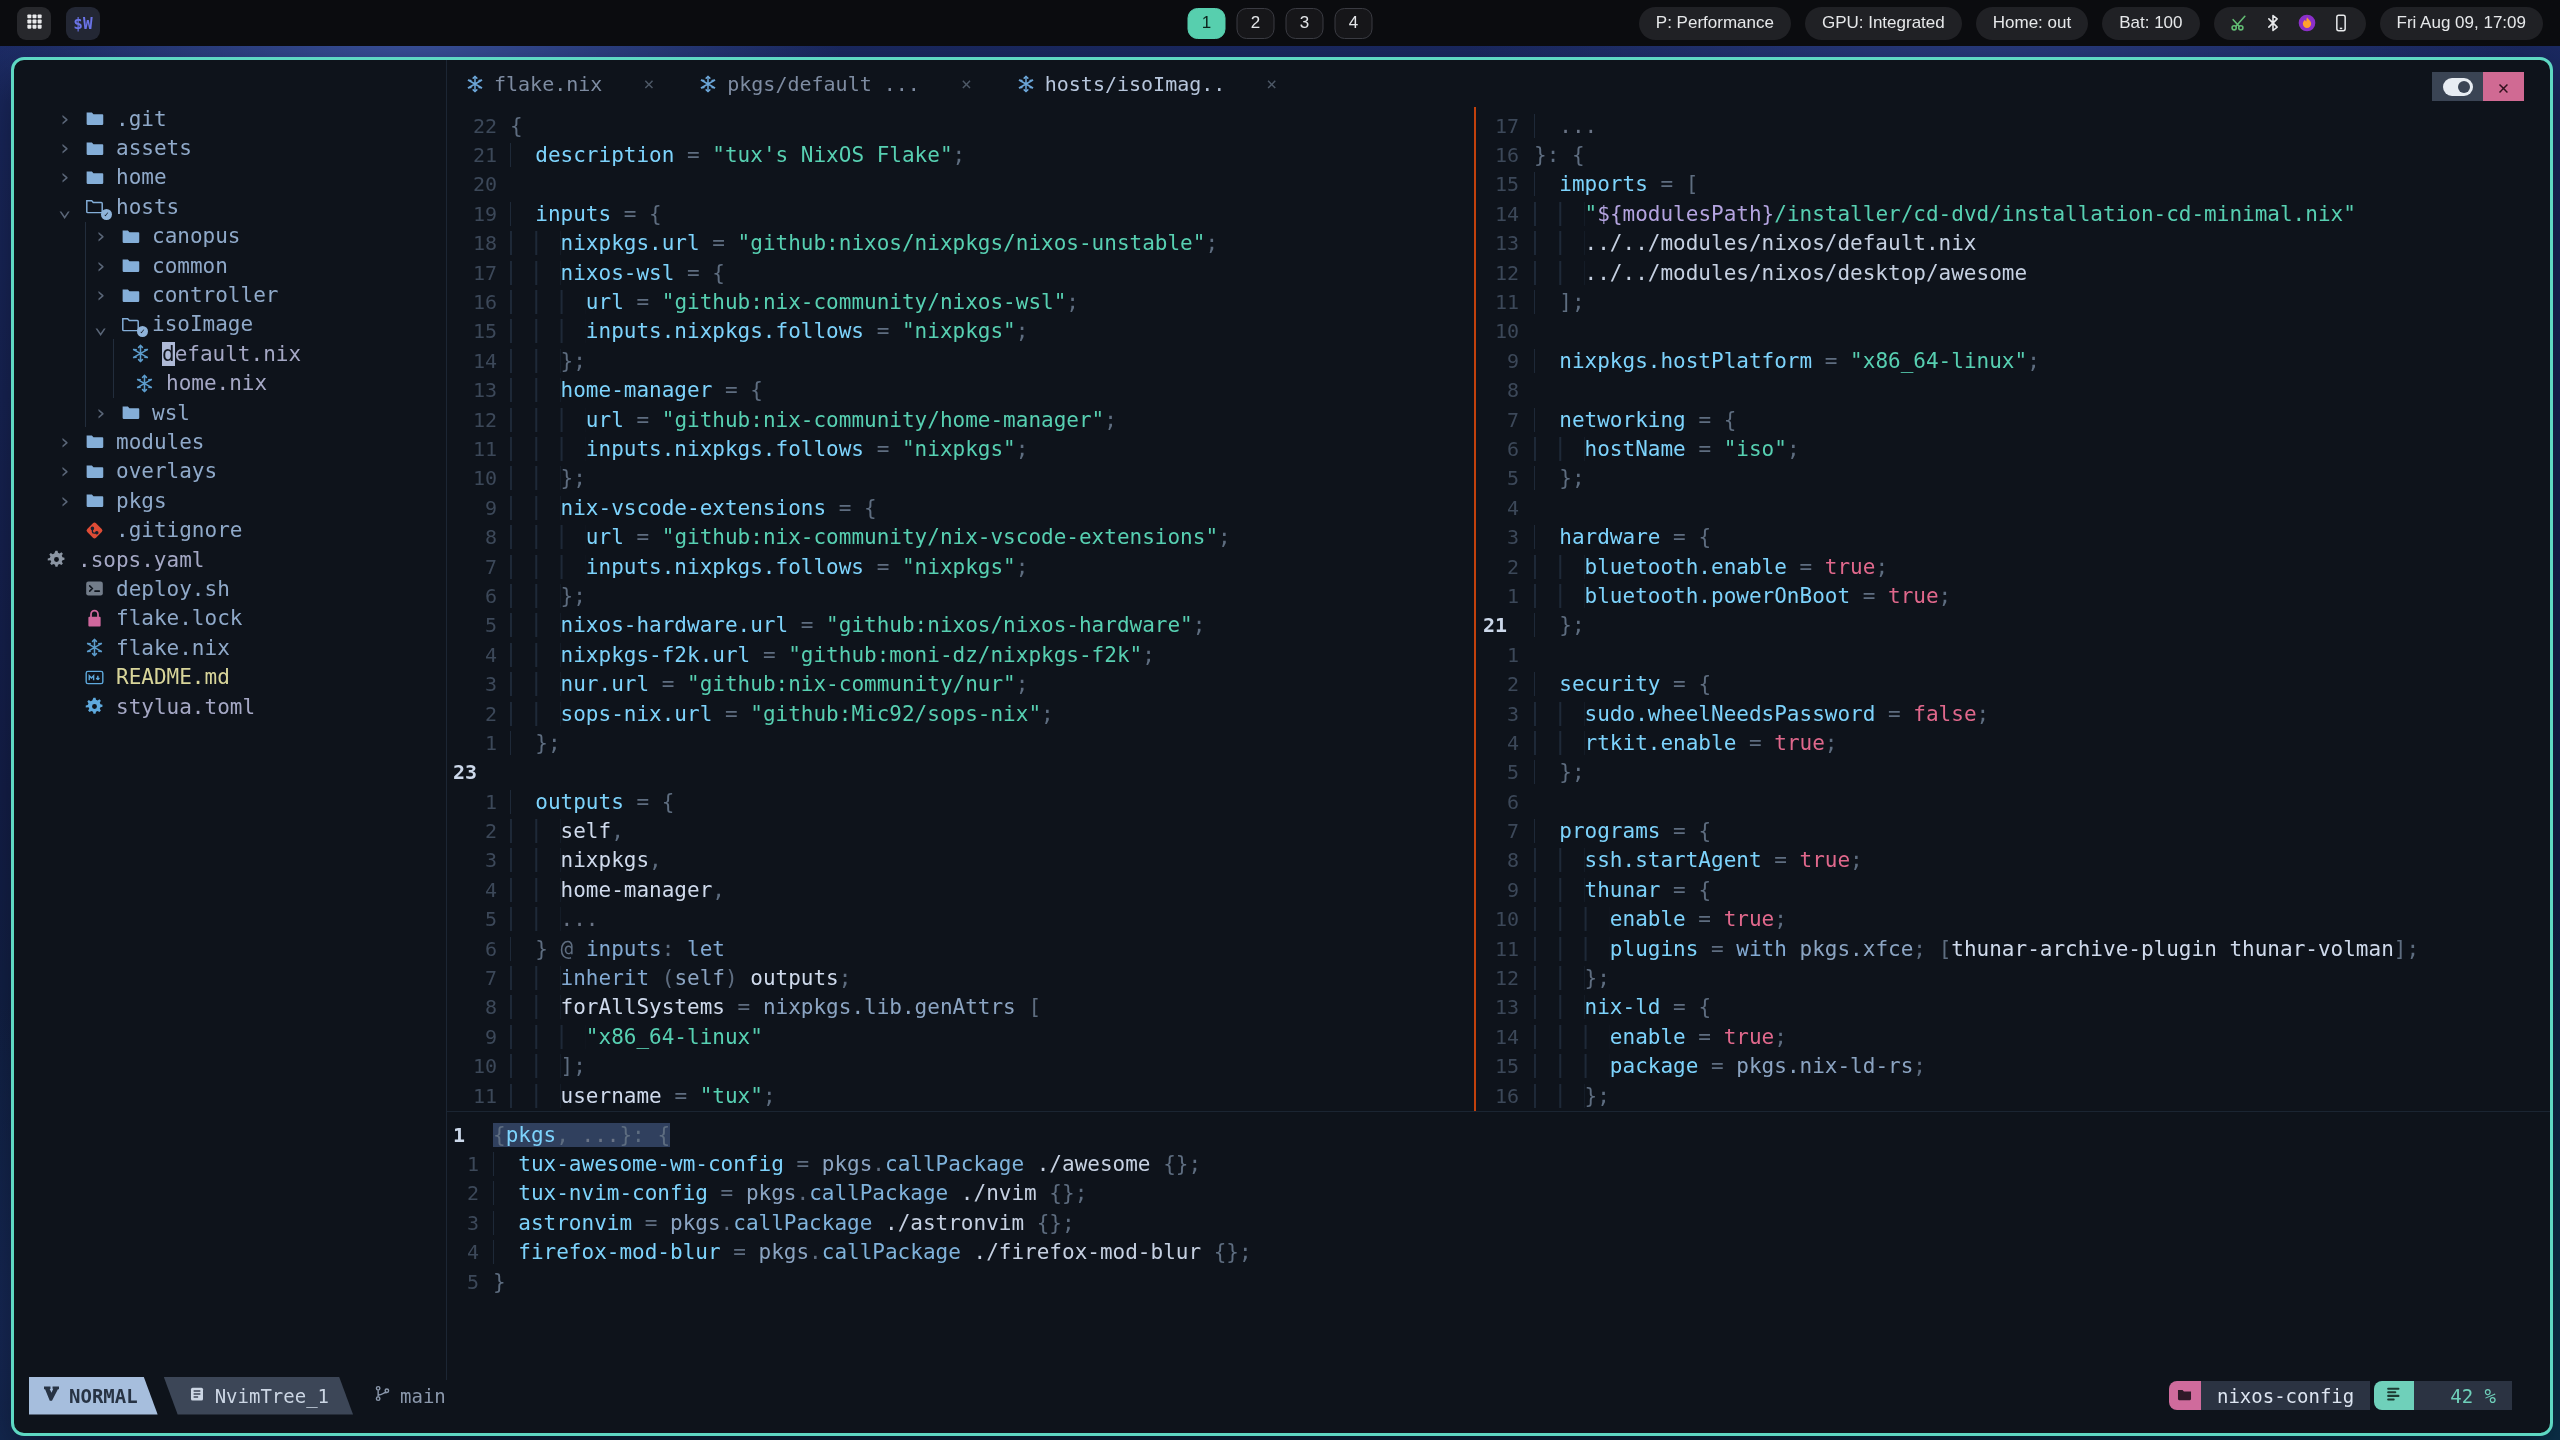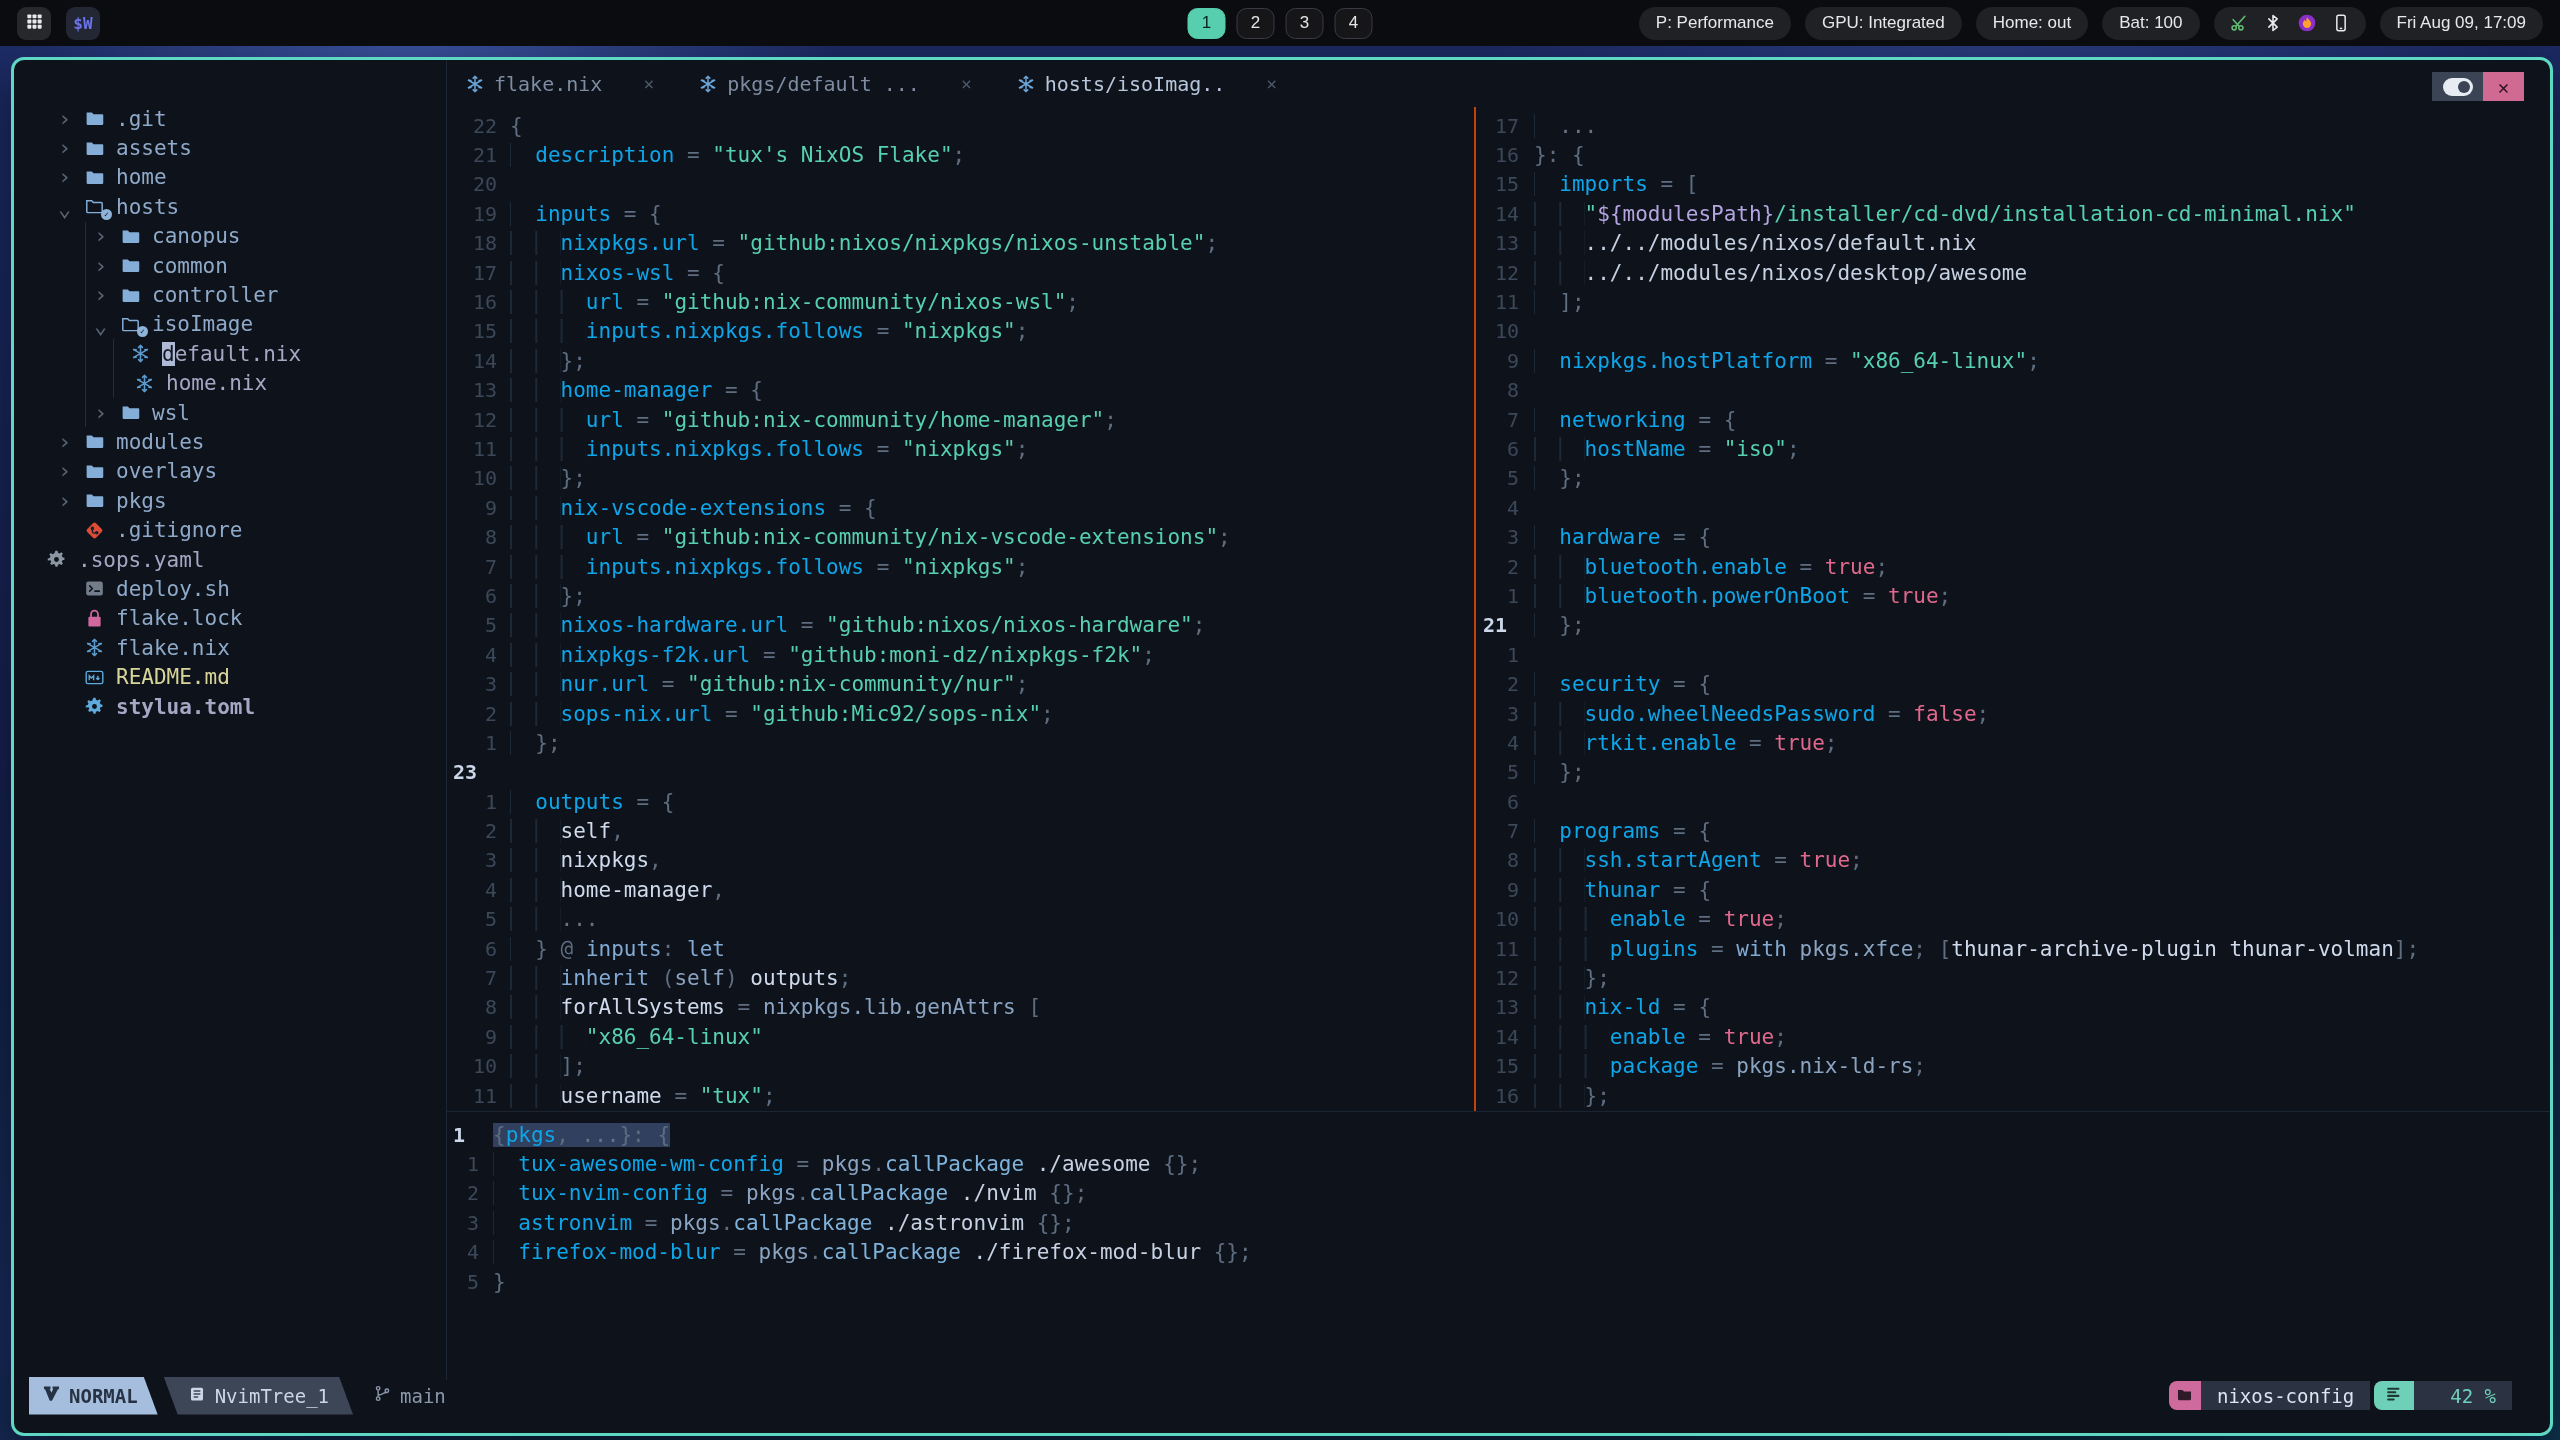--- a/index.html
+++ b/index.html
@@ -101,7 +101,7 @@
   .ind { background-image:linear-gradient(to right, #1e2938 1.5px, rgba(0,0,0,0) 1.5px);
     background-size:25.3px 100%; background-repeat:repeat-x; }
   .selbg { background:#30405e; }
-  .tk-p { color:#5e6d80; } .tk-a { color:#0ea5e9; } .tk-s { color:#57d0b2; }
+  .tk-p { color:#5e6d80; } .tk-a { color:#7dd3fc; } .tk-s { color:#57d0b2; }
   .tk-k { color:#82a9d2; } .tk-r { color:#8ba4c2; } .tk-b { color:#e0688c; }
   .tk-i { color:#b4a4e0; } .tk-t { color:#c6d1e2; } .tk-d { color:#6a7486; }
   .tk-f { color:#7fb3dc; } .tk-w { color:#cfdaec; }

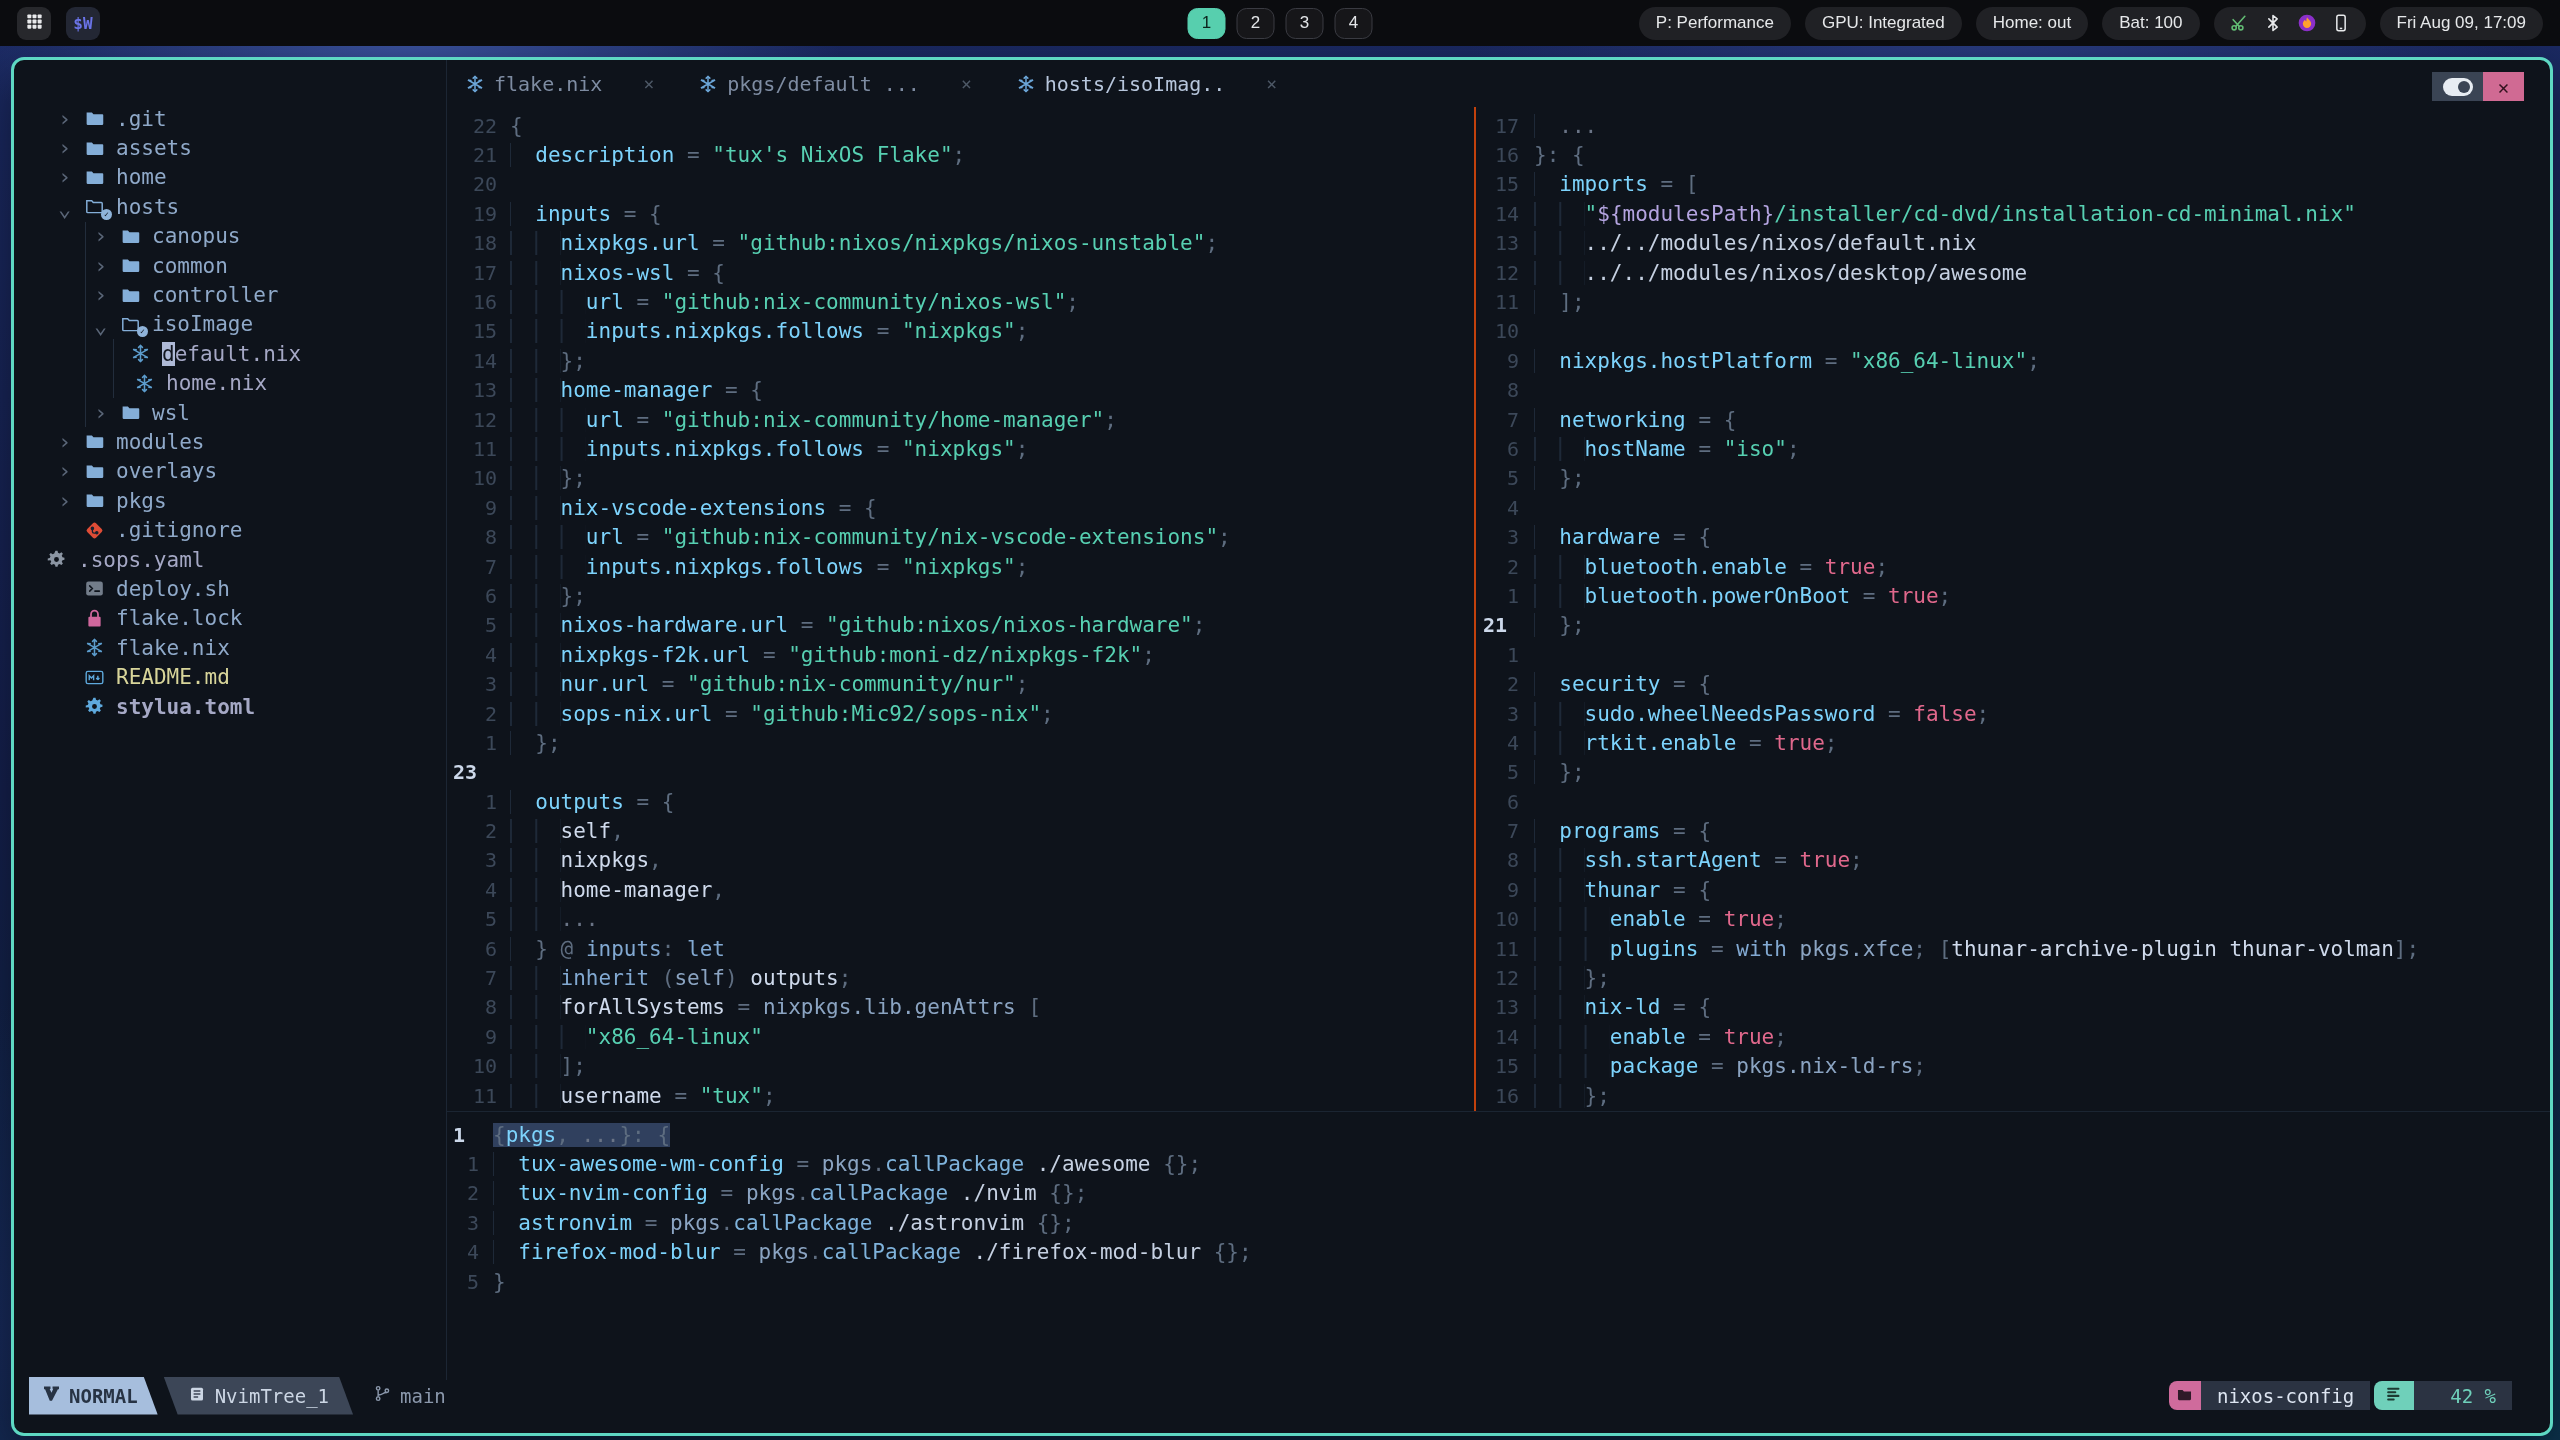--- a/index.html
+++ b/index.html
@@ -389,7 +389,7 @@
           </span>
           <span class="tlabel yellow">README.md</span>
         </div>
-        <div class="trow" style="padding-left: 70px; font-weight: bold;">
+        <div class="trow" style="padding-left: 70px;">
           <span class="ticon icon-gear-blue">
             <svg viewBox="0 0 24 24" fill="currentColor" fill-rule="evenodd">
               <path d="M10.8 2h2.4l.5 2.3 1.9.8 2-1.3 1.7 1.7-1.3 2 .8 1.9 2.3.5v2.4l-2.3.5-.8 1.9 1.3 2-1.7 1.7-2-1.3-1.9.8-.5 2.3h-2.4l-.5-2.3-1.9-.8-2 1.3-1.7-1.7 1.3-2-.8-1.9L2 13.2v-2.4l2.3-.5.8-1.9-1.3-2 1.7-1.7 2 1.3 1.9-.8zM12 9.2a2.8 2.8 0 1 0 0 5.6 2.8 2.8 0 0 0 0-5.6z"></path>

